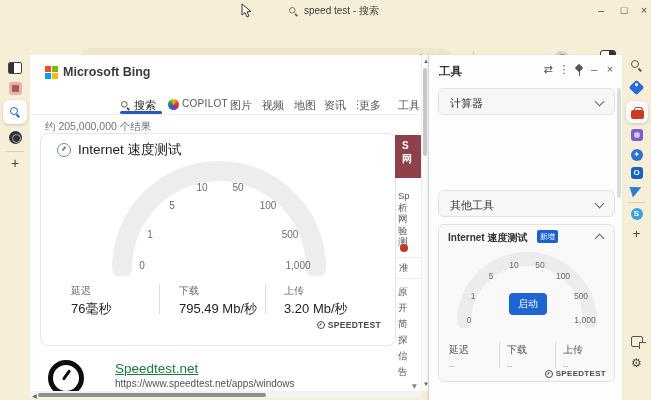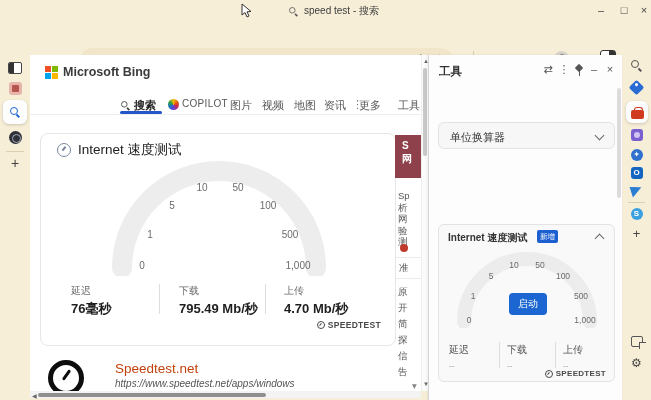--- a/index.html
+++ b/index.html
@@ -192,7 +192,7 @@
 
 
     <span class="mag small" style="position:absolute;left:90px;top:45px;color:#333"></span>
-    <span class="tab-lbl" style="left:104px;color:#222;font-weight:bold">搜索</span>
+    <span class="tab-lbl" style="left:104px;color:#222;font-weight:normal">搜索</span>
     <span class="copilot-i" style="position:absolute;left:138px;top:44px"></span>
     <span class="tab-lbl" style="left:152px;font-size:10px;letter-spacing:.3px">COPILOT</span>
     <span class="tab-lbl" style="left:200px">图片</span>

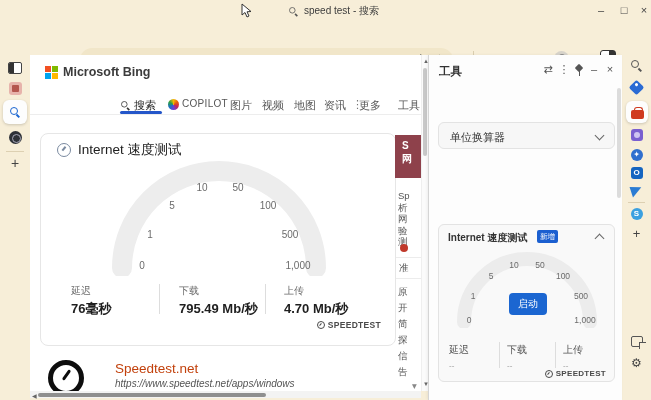--- a/index.html
+++ b/index.html
@@ -288,6 +288,10 @@
     <div class="ph-glyph" style="left:158px">–</div>
     <div class="ph-glyph" style="left:174px">×</div>
 
+    <div class="acc" style="top:33px">
+      <span class="acc-lbl">计算器</span>
+      <span class="chev down acc-chev"></span>
+    </div>
     <div class="acc" style="top:67px">
       <span class="acc-lbl">单位换算器</span>
       <span class="chev down acc-chev"></span>

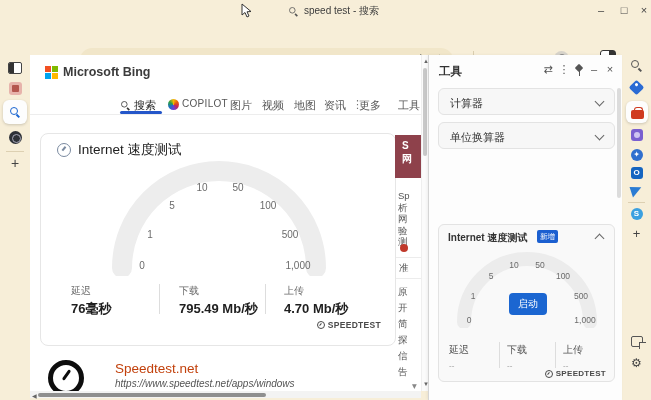--- a/index.html
+++ b/index.html
@@ -205,6 +205,7 @@
     <div class="tabs-underline"></div>
     <div class="tabs-div"></div>
 
+    <div class="results-count">约 205,000,000 个结果</div>
 
     <div class="speed-card">
       <span class="card-fav"></span>

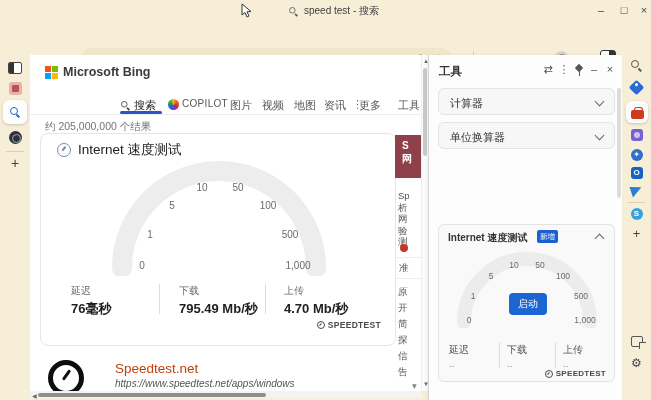--- a/index.html
+++ b/index.html
@@ -293,10 +293,6 @@
       <span class="acc-lbl">计算器</span>
       <span class="chev down acc-chev"></span>
     </div>
-    <div class="acc" style="top:67px">
-      <span class="acc-lbl">单位换算器</span>
-      <span class="chev down acc-chev"></span>
-    </div>
 
     <div class="exp-card">
       <span class="exp-title">Internet 速度测试</span>

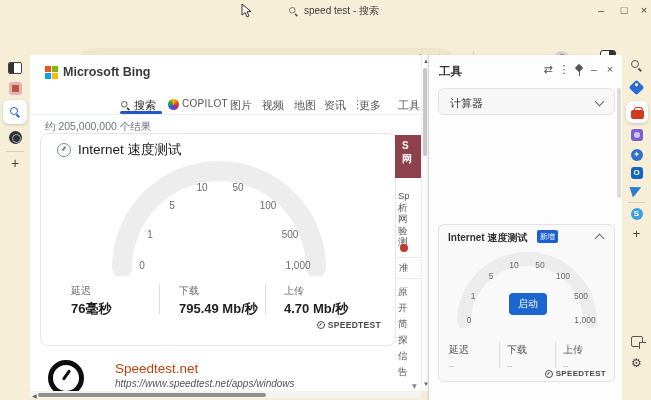--- a/index.html
+++ b/index.html
@@ -293,6 +293,10 @@
       <span class="acc-lbl">计算器</span>
       <span class="chev down acc-chev"></span>
     </div>
+    <div class="acc" style="top:135px">
+      <span class="acc-lbl">其他工具</span>
+      <span class="chev down acc-chev"></span>
+    </div>
 
     <div class="exp-card">
       <span class="exp-title">Internet 速度测试</span>

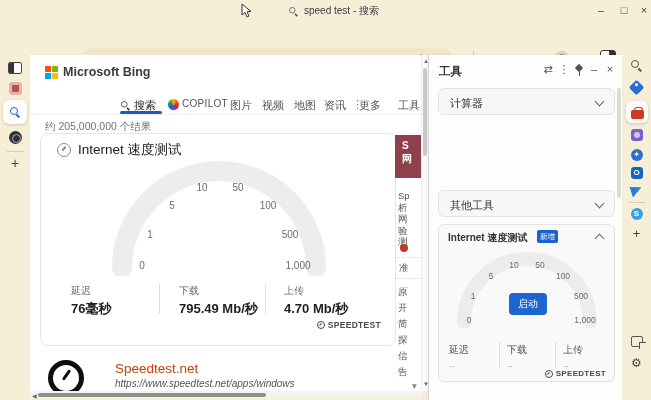--- a/index.html
+++ b/index.html
@@ -82,7 +82,7 @@
   .glabel { position:absolute; transform:translate(-50%,-50%); color:#6b6b6b; }
   .run-btn { position:absolute; background:#1b66d1; color:#fff; border:none; border-radius:4px; font-size:10.5px; }
   .metric-lbl { font-size:10px; color:#6b6b6b; }
-  .metric-val { font-size:13px; color:#1f1f1f; margin-top:2px;font-weight:bold; }
+  .metric-val { font-size:13px; color:#1f1f1f; margin-top:2px; }
   .metric-sep { position:absolute; width:1px; background:#ddd; }
   .attr { position:absolute; display:flex; align-items:center; gap:3px; font-size:8.5px; font-weight:bold; color:#4a4a4a; letter-spacing:.3px; }
   .attr-i { width:8px; height:8px; border-radius:50%; border:1.3px solid #4a4a4a; position:relative; }

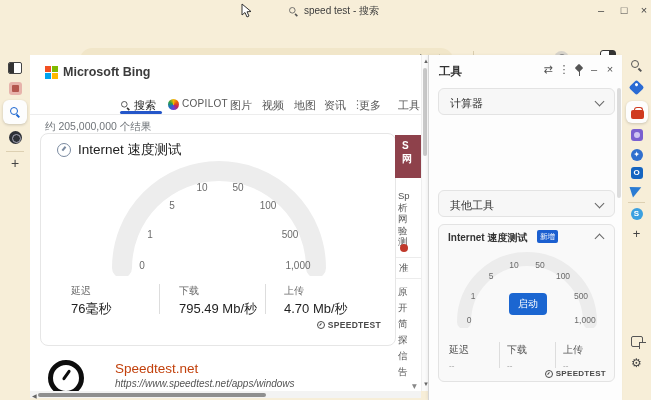--- a/index.html
+++ b/index.html
@@ -237,7 +237,7 @@
       <div class="metric-sep" style="left:224px;top:150px;height:30px"></div>
       <div class="abs" style="left:243px;top:150px">
         <div class="metric-lbl">上传</div>
-        <div class="metric-val">4.70 Mb/秒</div>
+        <div class="metric-val">3.20 Mb/秒</div>
       </div>
 
       <div class="attr" style="right:14px;top:186px">

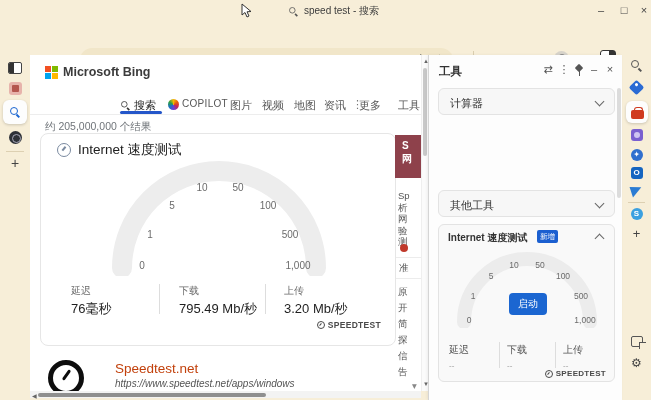--- a/index.html
+++ b/index.html
@@ -91,7 +91,7 @@
   .more-pill { position:absolute; left:146px; top:291px; width:76px; height:18px; background:#1b66d1; border-radius:9px; color:#fff; font-size:9.5px; display:flex; align-items:center; justify-content:center; gap:4px; border:none; }
   .st-logo { position:absolute; left:18px; top:305px; width:36px; height:36px; border-radius:50%; border:5px solid #0d0d0d; background:#fff; }
   .st-logo::after { content:""; position:absolute; left:12px; top:4px; width:3px; height:12px; background:#0d0d0d; border-radius:2px; transform:rotate(35deg); }
-  .res-title { position:absolute; left:85px; top:306px; font-size:13.5px; color:#c2410c; }
+  .res-title { position:absolute; left:85px; top:306px; font-size:13.5px; color:#15803d;text-decoration:underline; }
   .res-url { position:absolute; left:85px; top:323px; font-size:10px; color:#545454;font-style:italic; }
 
   

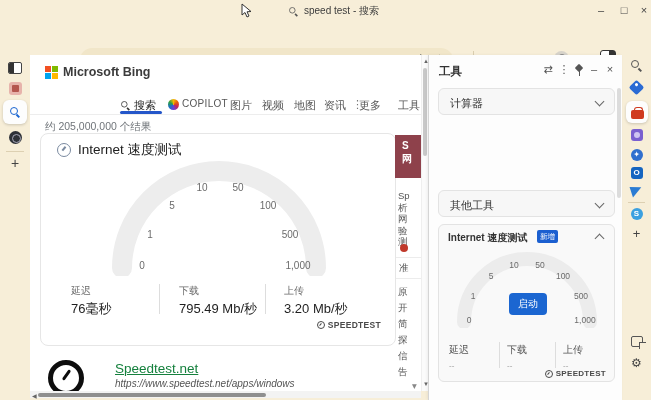--- a/index.html
+++ b/index.html
@@ -92,7 +92,7 @@
   .st-logo { position:absolute; left:18px; top:305px; width:36px; height:36px; border-radius:50%; border:5px solid #0d0d0d; background:#fff; }
   .st-logo::after { content:""; position:absolute; left:12px; top:4px; width:3px; height:12px; background:#0d0d0d; border-radius:2px; transform:rotate(35deg); }
   .res-title { position:absolute; left:85px; top:306px; font-size:13.5px; color:#15803d;text-decoration:underline; }
-  .res-url { position:absolute; left:85px; top:323px; font-size:10px; color:#545454;font-style:italic; }
+  .res-url { position:absolute; left:85px; top:323px; font-size:10px; color:#545454; }
 
   
   .serp-ad { position:absolute; left:395px; top:135px; width:26px; height:43px; background:#8e414b; color:#fff; font-size:10px; font-weight:bold; padding:4px 0 0 7px; line-height:13px; white-space:pre-line; }

